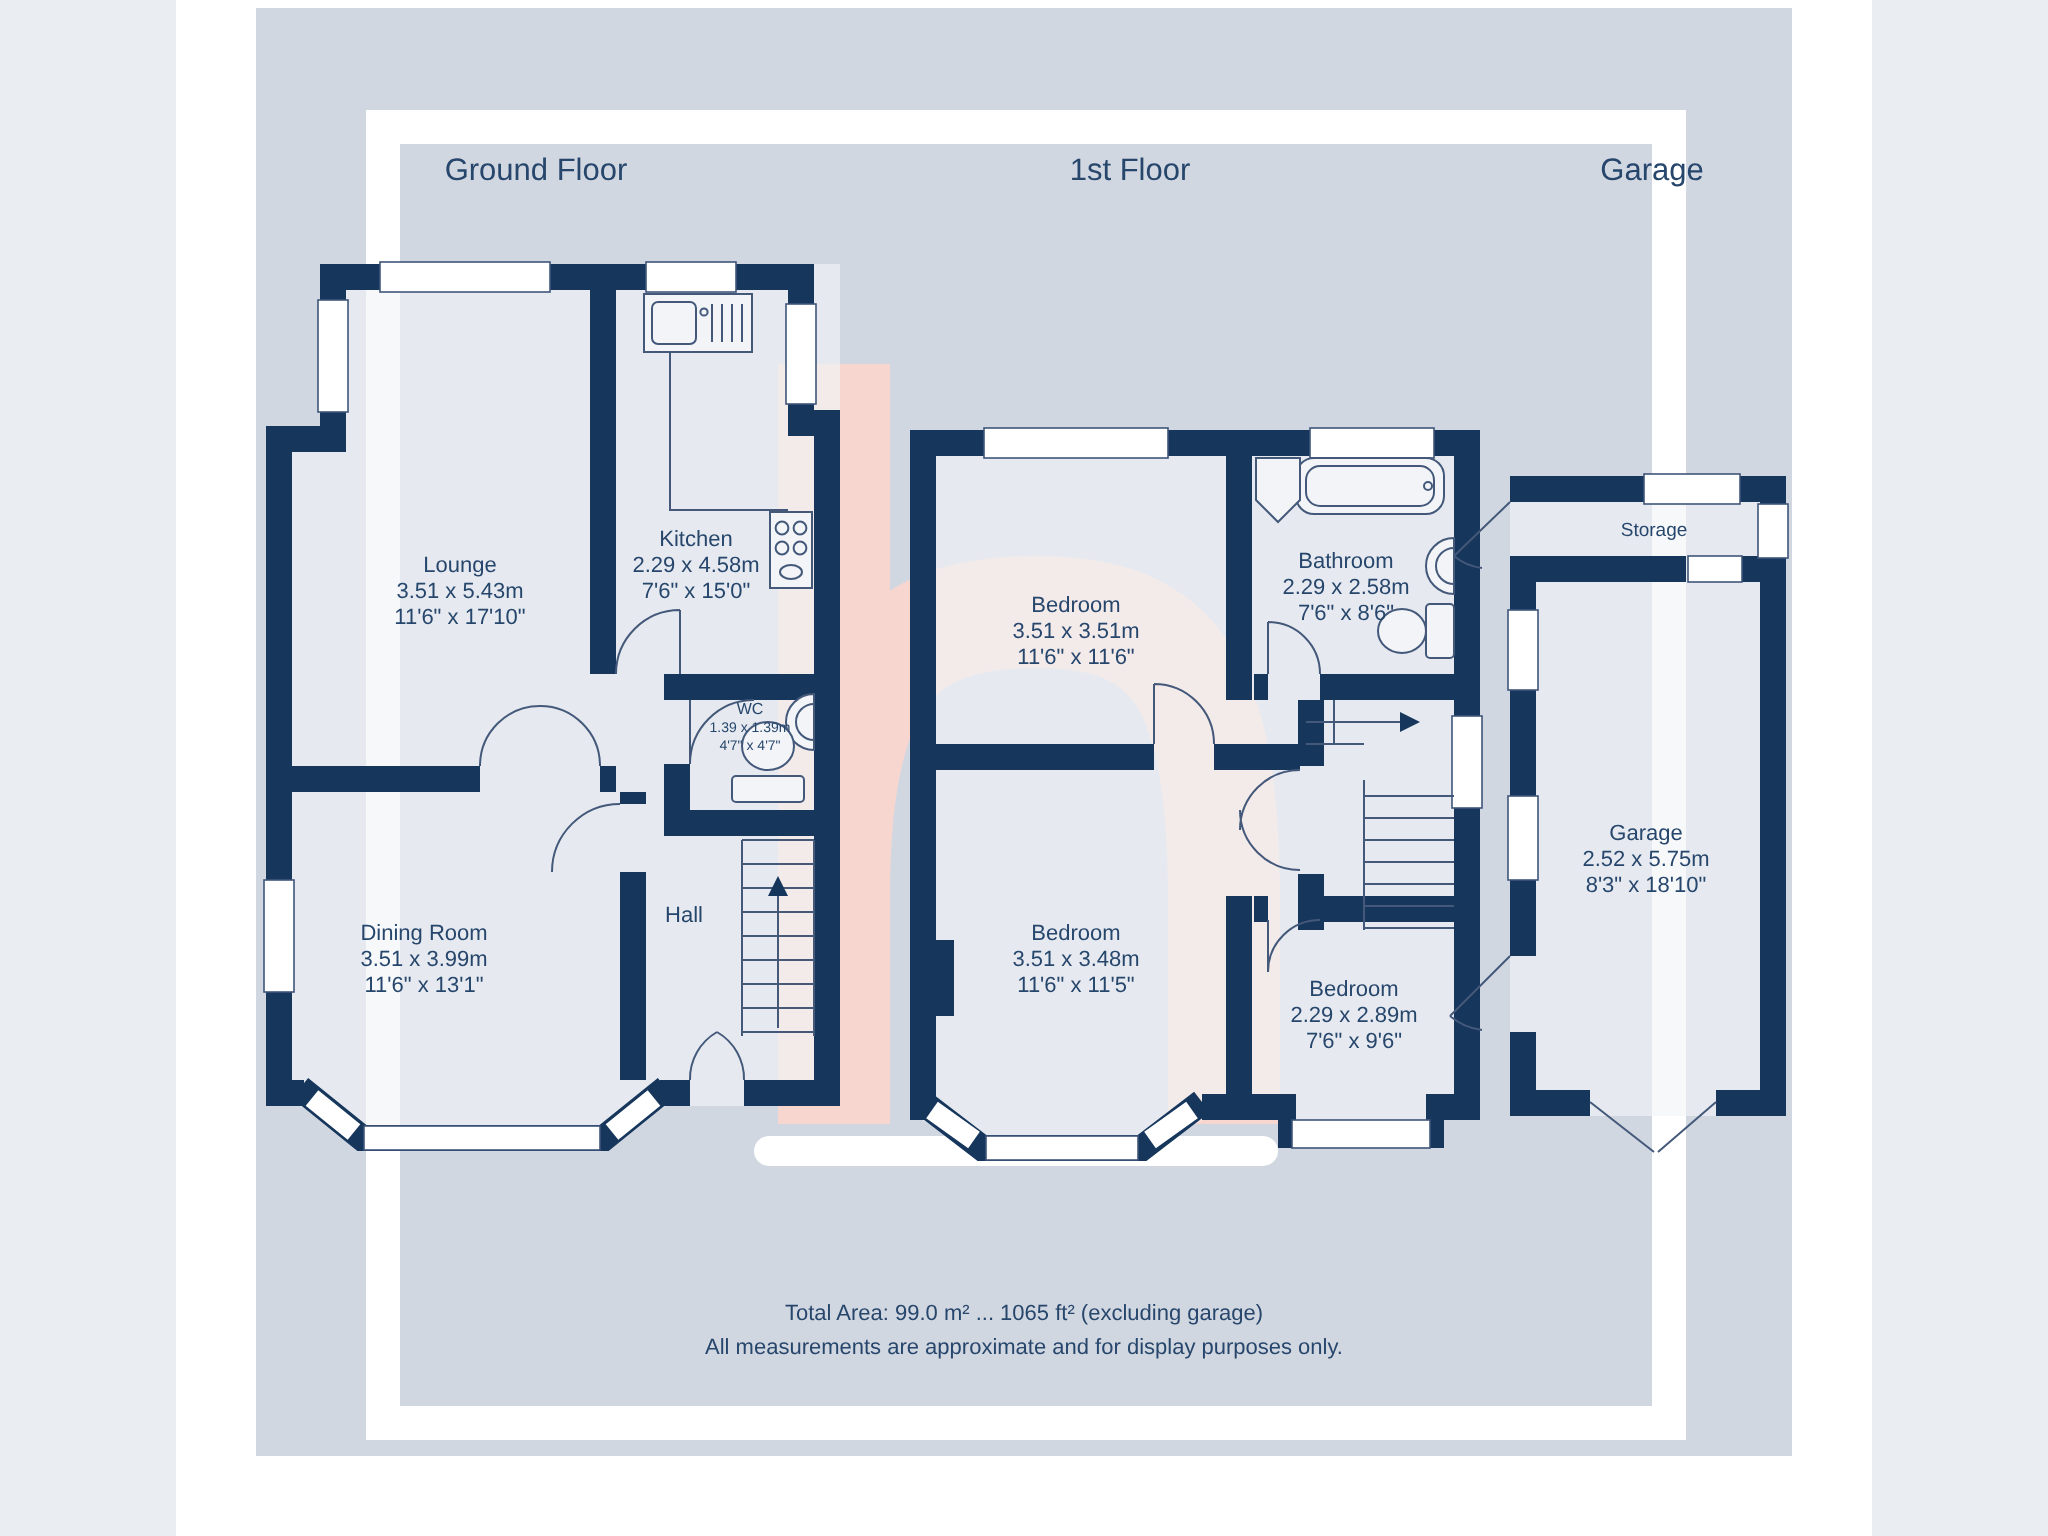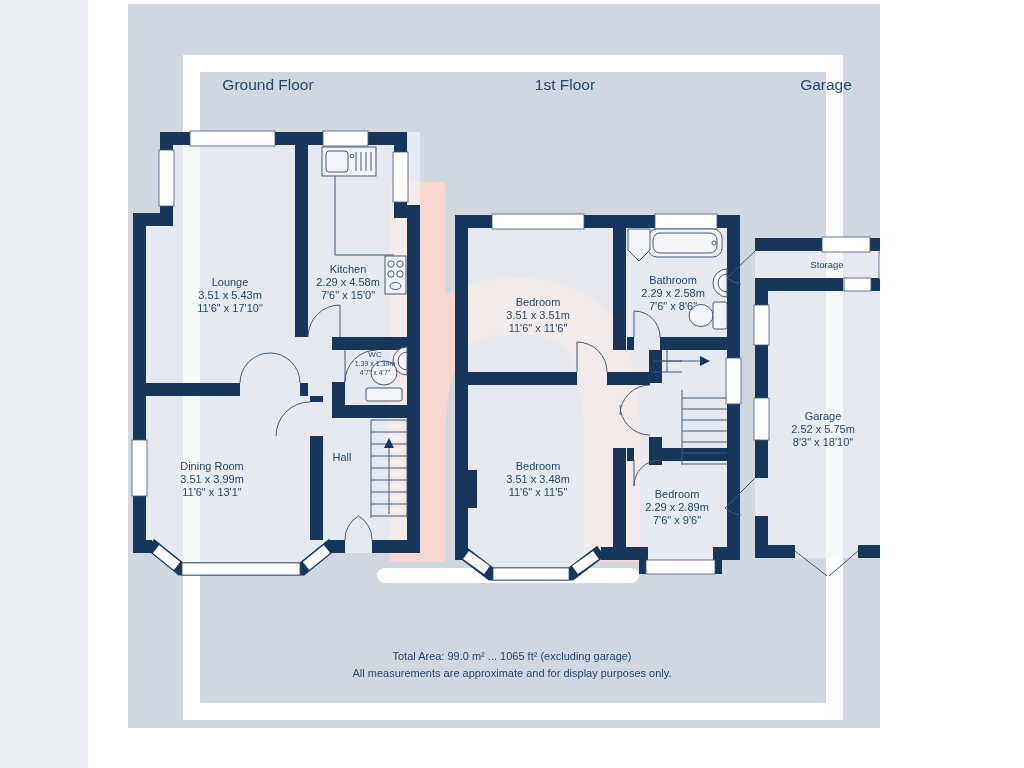--- a/index.html
+++ b/index.html
@@ -3,7 +3,7 @@
 <meta charset="utf-8">
 <style>
   html,body{margin:0;padding:0;background:#ffffff;}
-  .stage{position:relative;width:880px;height:768px;overflow:hidden;
+  .stage{position:relative;width:1024px;height:768px;overflow:hidden;
          font-family:"Liberation Sans", sans-serif;}
   svg{display:block;}
   text{font-family:"Liberation Sans", sans-serif;fill:#27466c;}

